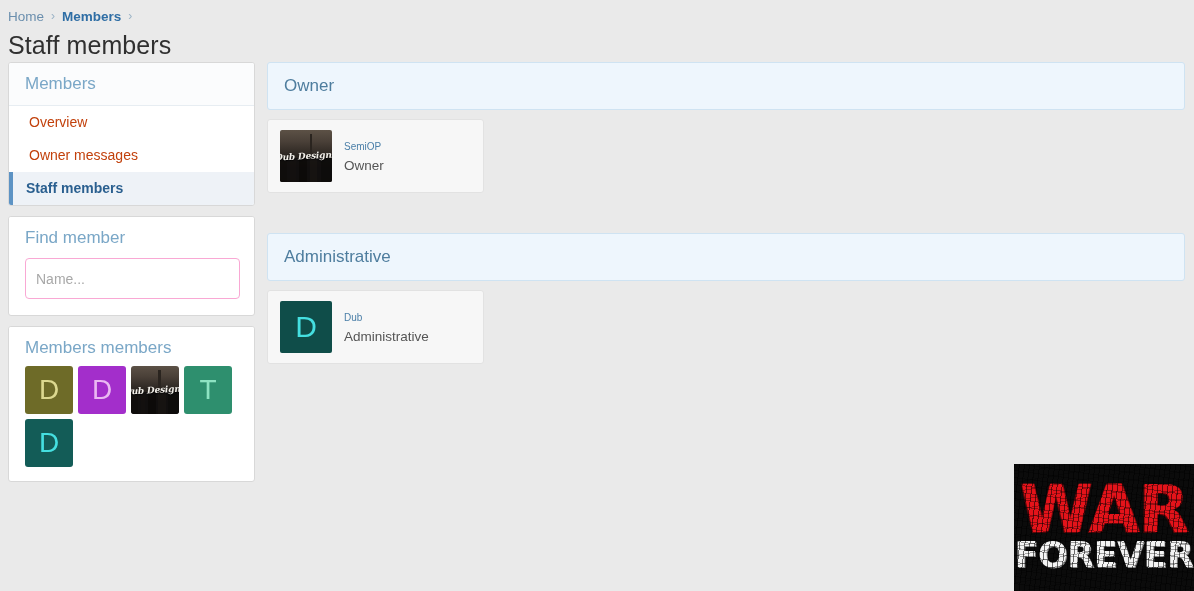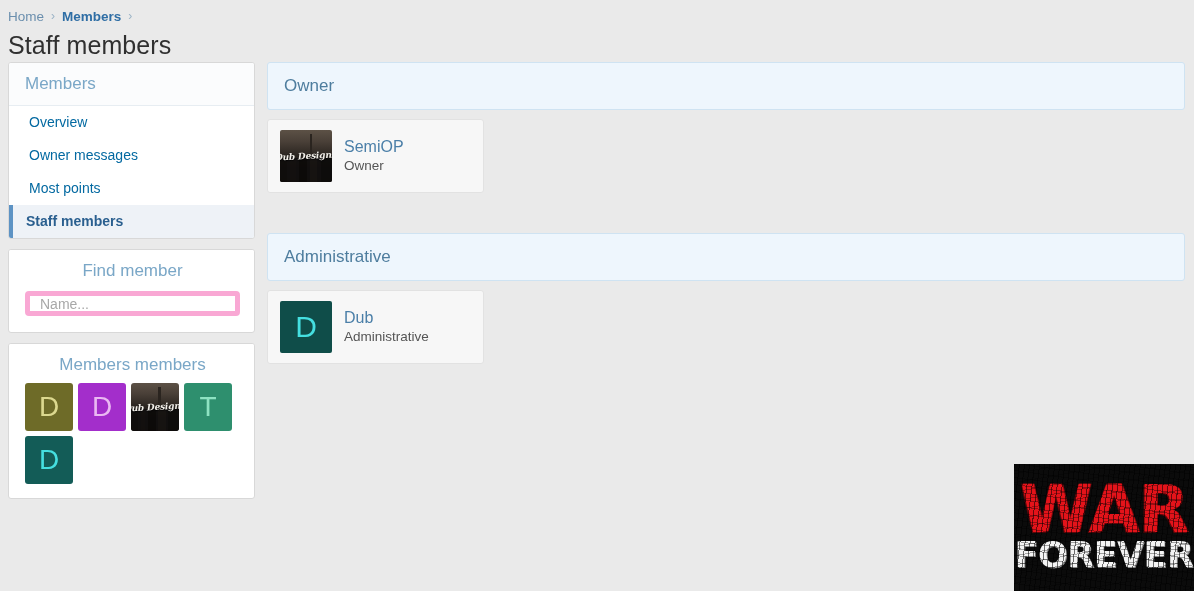--- a/index.html
+++ b/index.html
@@ -92,7 +92,7 @@
 
   .nav-item {
     font-size: 14px;
-    color: #0369a1;
+    color: #c2410c;
     padding: 8px 14px 8px 16px;
     border-left: 4px solid transparent;
     cursor: pointer;

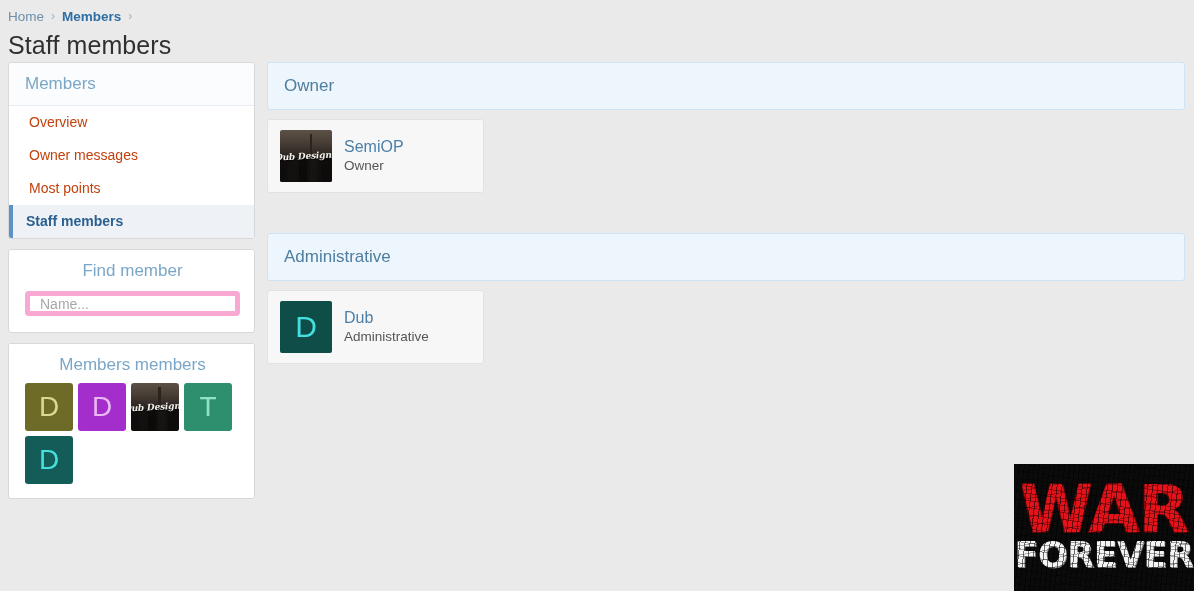--- a/index.html
+++ b/index.html
@@ -234,7 +234,7 @@
 
   .mc-text { display: flex; flex-direction: column; gap: 1px; min-width: 0; }
   .mc-name {
-    font-size: 16px;
+    font-size: 10px;
     color: #4b7fa8;
     text-decoration: none;
     cursor: pointer;

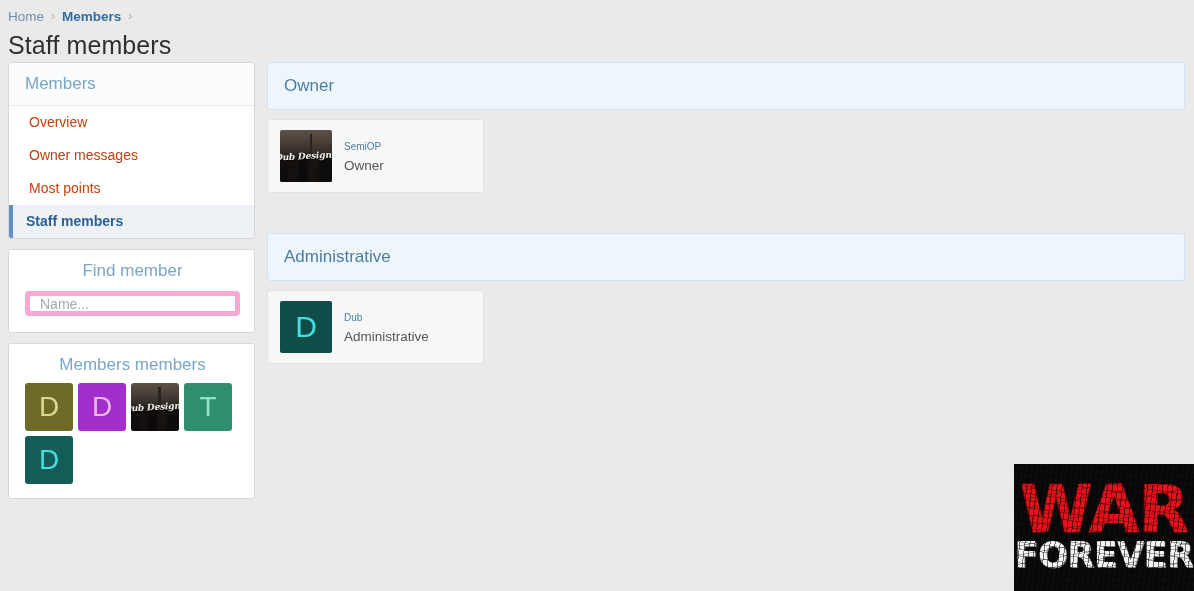--- a/index.html
+++ b/index.html
@@ -311,7 +311,6 @@
       <ul class="nav-list">
         <li class="nav-item">Overview</li>
         <li class="nav-item">Owner messages</li>
-        <li class="nav-item">Most points</li>
         <li class="nav-item active">Staff members</li>
       </ul>
     </div>

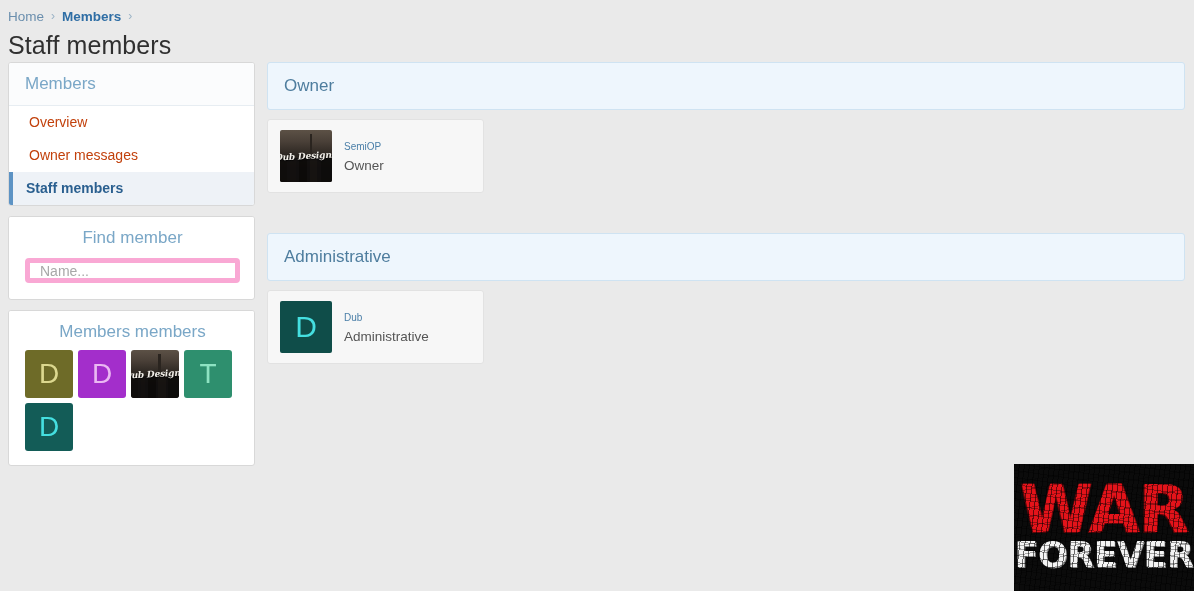--- a/index.html
+++ b/index.html
@@ -85,7 +85,6 @@
     border-bottom: none;
     background: #ffffff;
     padding-bottom: 6px;
-    text-align: center;
   }
 
   .nav-list { list-style: none; }

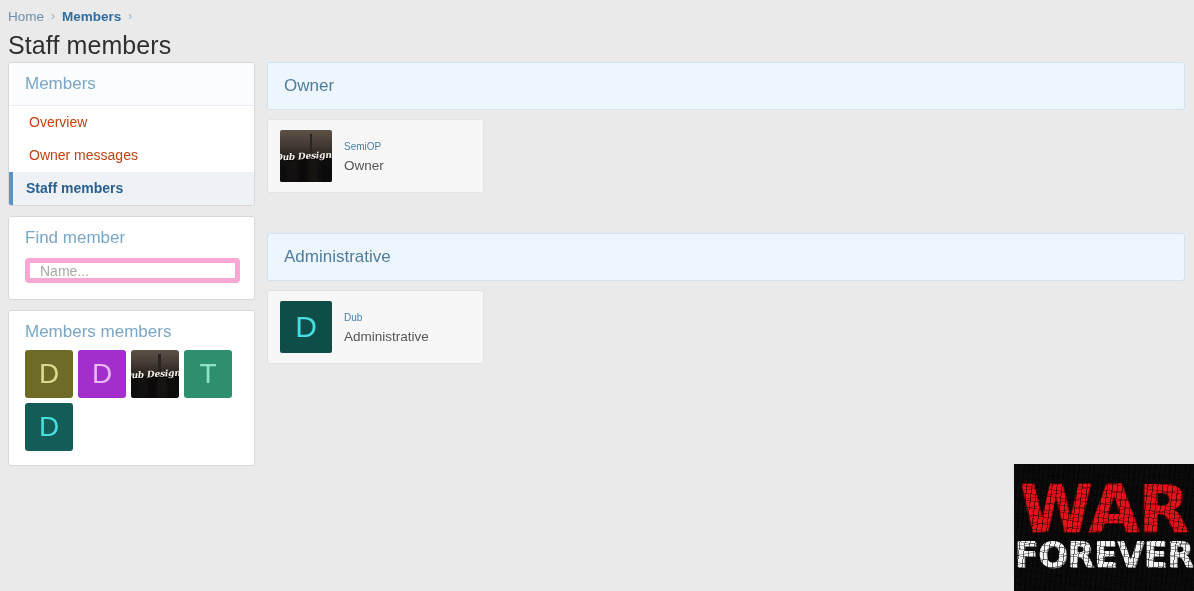--- a/index.html
+++ b/index.html
@@ -110,8 +110,8 @@
 
   .find-input {
     width: 215px;
-    height: 25px;
-    border: 5px solid #f9a8d4;
+    height: 41px;
+    border: 1px solid #f9a8d4;
     border-radius: 4px;
     padding: 0 10px;
     font-size: 14px;

